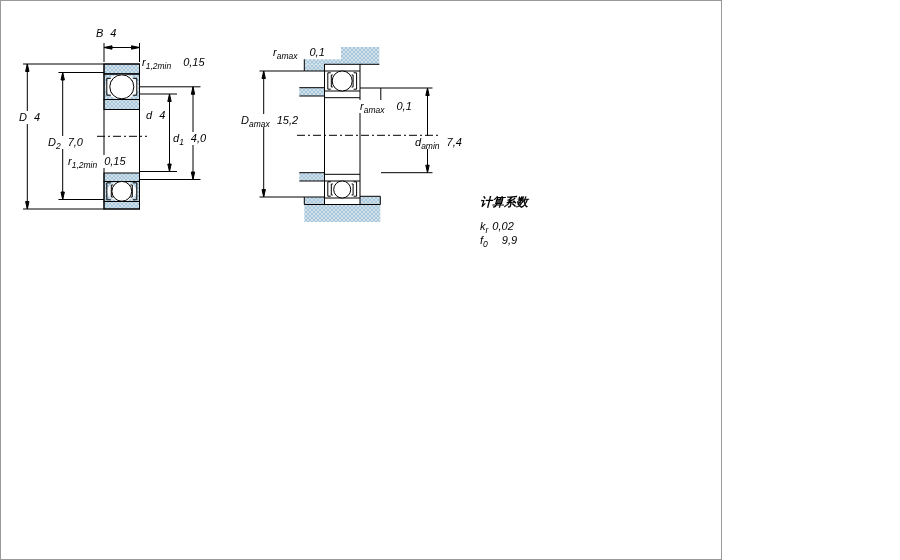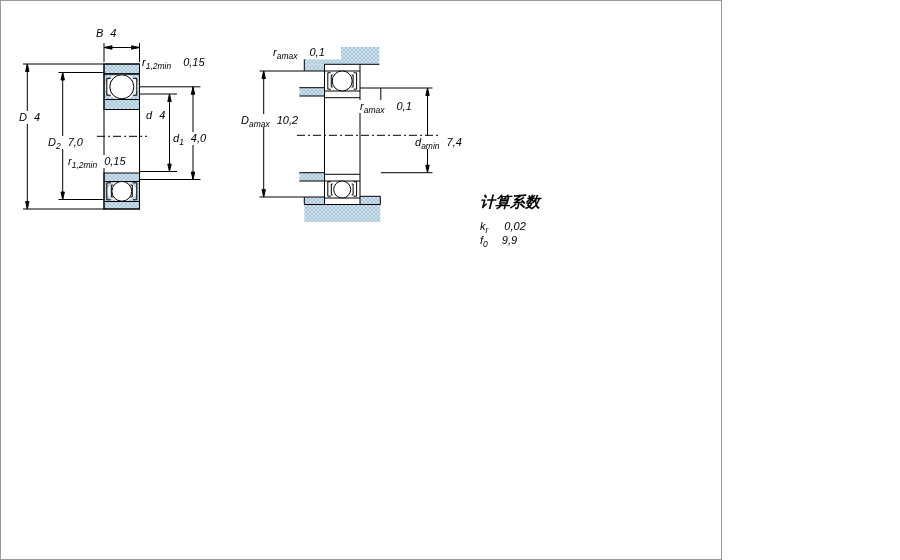--- a/index.html
+++ b/index.html
@@ -217,7 +217,7 @@
   </div>
 
   <div class="dim-label bg" style="left:238px;top:113px;">
-    <span>D</span><span class="sub">amax</span><span class="val">10,2</span>
+    <span>D</span><span class="sub">amax</span><span class="val">15,2</span>
   </div>
 
   <div class="dim-label bg" style="left:357px;top:99px;">

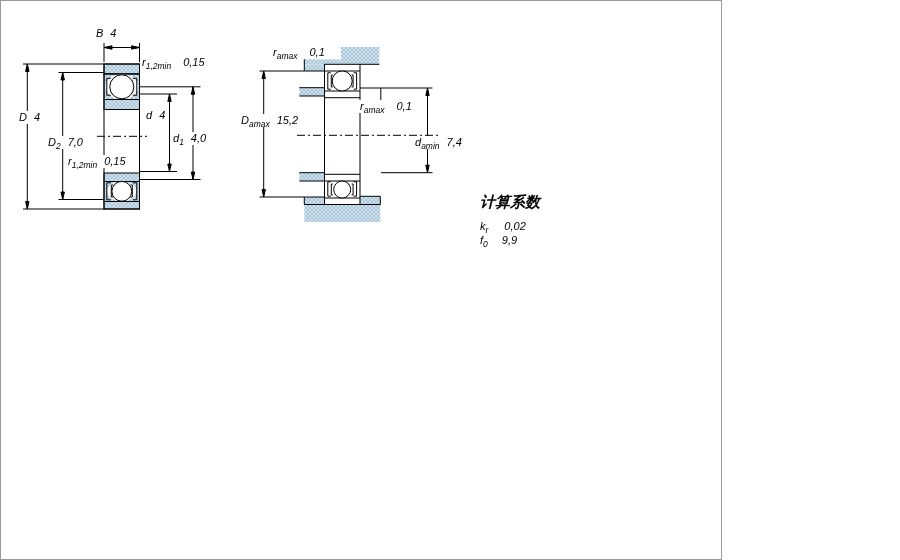--- a/index.html
+++ b/index.html
@@ -18,7 +18,7 @@
   .dim-label .val{margin-left:7px;}
   .dim-label .val.gap-lg{margin-left:12px;}
   .bg{background:#fff;padding:0 2px;}
-  .factors-title{font-weight:bold;font-size:15px;}
+  .factors-title{font-weight:bold;font-size:12px;}
   .factors-line{font-size:11px;}
 </style>
 </head>

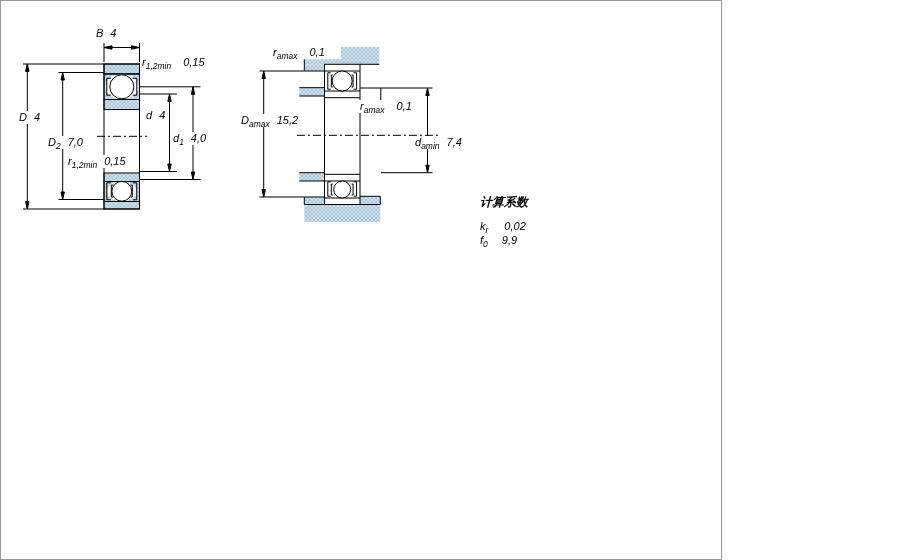--- a/index.html
+++ b/index.html
@@ -231,7 +231,7 @@
   <div class="dim-label factors-title" style="left:479px;top:195px;">计算系数</div>
 
   <div class="dim-label factors-line" style="left:479px;top:219px;">
-    <span>k</span><span class="sub">r</span><span class="val" style="margin-left:16px;">0,02</span>
+    <span>k</span><span class="sub">r</span><span class="val" style="margin-left:4px;">0,02</span>
   </div>
 
   <div class="dim-label factors-line" style="left:479px;top:233px;">

